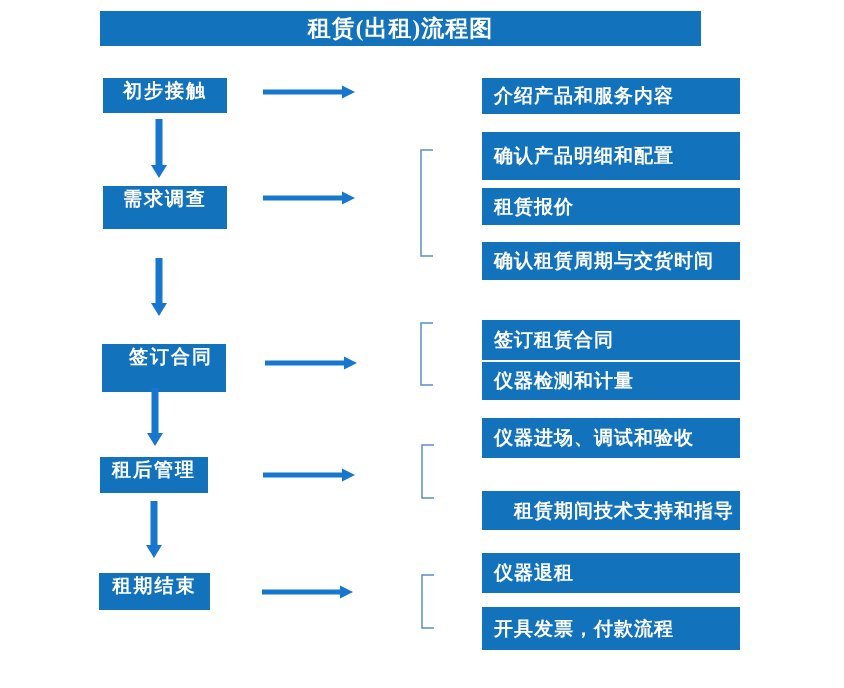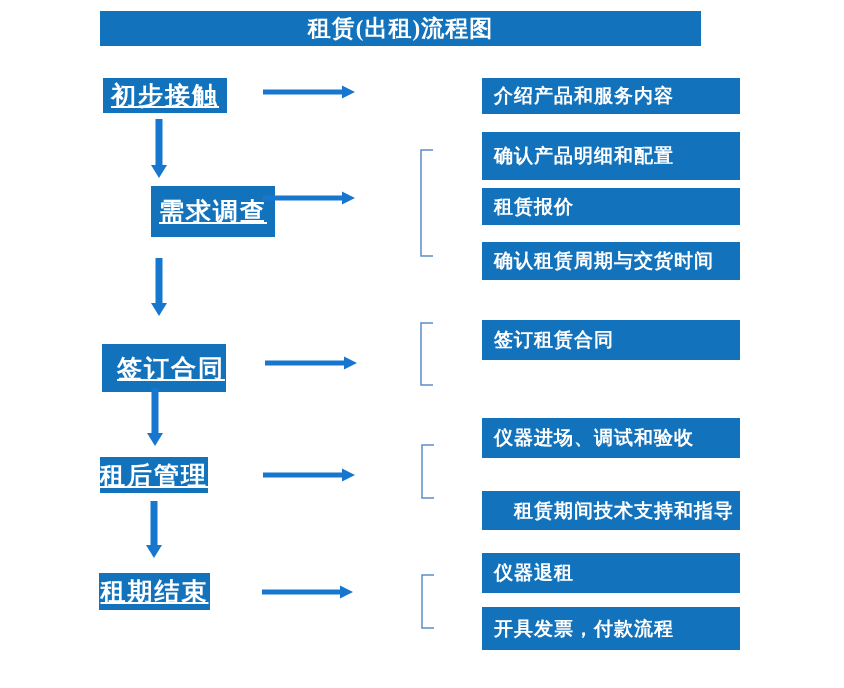--- a/index.html
+++ b/index.html
@@ -28,8 +28,8 @@
   .stage-box{
     position:absolute;
     background:var(--box-fill);
-    display:flex;align-items:center;justify-content:center;
-    color:var(--box-text);font-size:25px;font-weight:bold;letter-spacing:2px;text-decoration:underline;
+    display:flex;justify-content:center;
+    color:var(--box-text);font-size:19px;font-weight:bold;letter-spacing:2px;
   }
   .step-box{
     position:absolute;left:443px;width:258px;

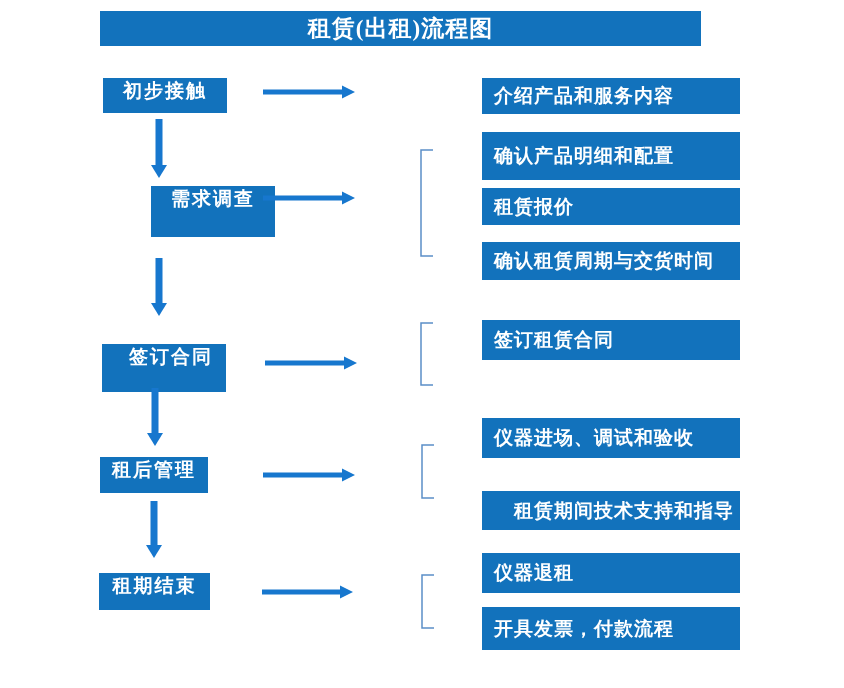--- a/index.html
+++ b/index.html
@@ -56,7 +56,7 @@
   <div class="stage-box" style="left:103px;top:78px;width:124px;height:35px;">
     <span>初步接触</span>
   </div>
-  <div class="stage-box" style="left:103px;top:186px;width:124px;height:51px;margin-left:48px;">
+  <div class="stage-box" style="left:103px;top:186px;width:124px;height:43px;">
     <span>需求调查</span>
   </div>
   <div class="stage-box" style="left:102px;top:344px;width:110px;height:48px;padding-left:14px;">

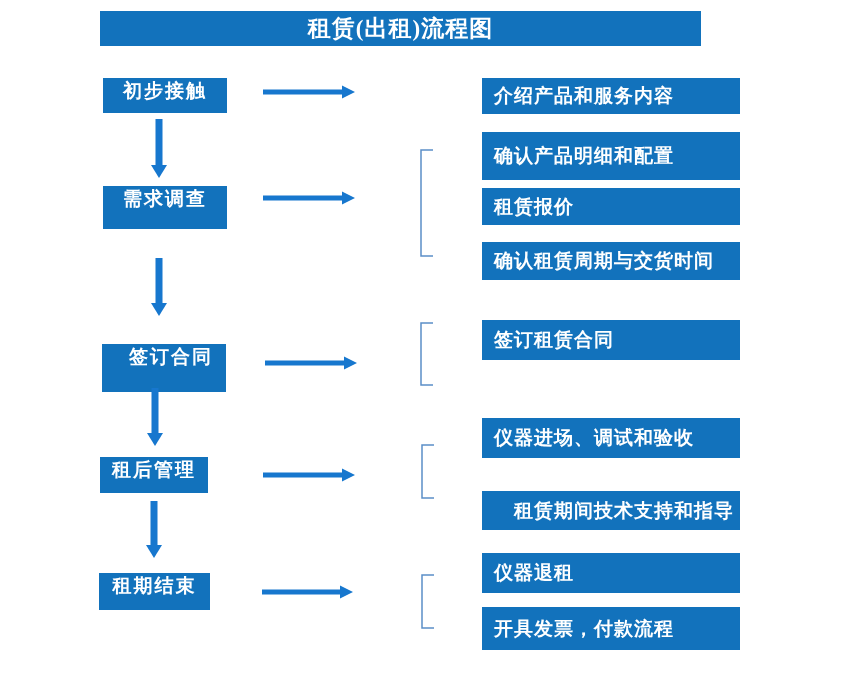--- a/index.html
+++ b/index.html
@@ -84,6 +84,9 @@
   <div class="step-box" style="top:320px;height:40px;">
     <span>签订租赁合同</span>
   </div>
+  <div class="step-box" style="top:362px;height:38px;">
+    <span>仪器检测和计量</span>
+  </div>
   <div class="step-box" style="top:418px;height:40px;">
     <span>仪器进场、调试和验收</span>
   </div>

